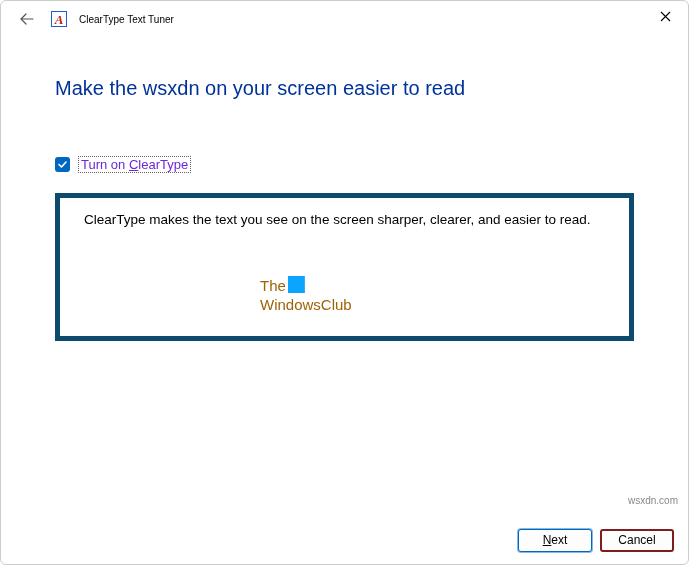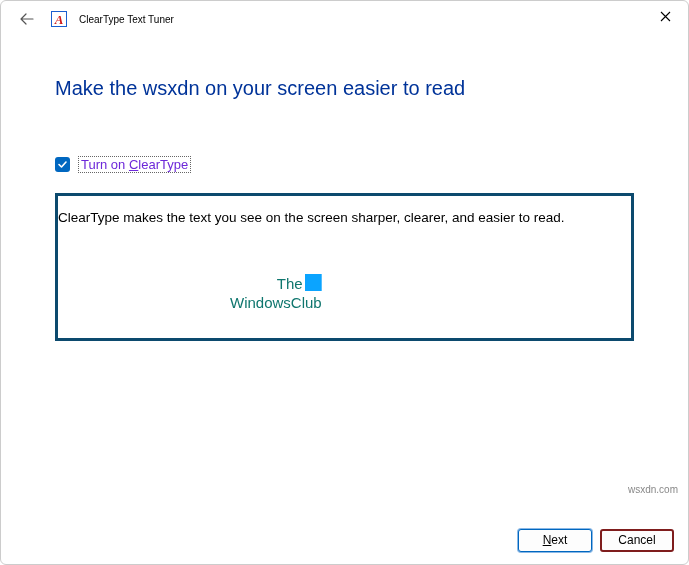--- a/index.html
+++ b/index.html
@@ -114,9 +114,9 @@
     }
     .sample-box {
       margin-top: 20px;
-      border: 3px solid #0c4a6e;
+      border: 5px solid #0c4a6e;
       height: 148px;
-      padding: 14px 0;
+      padding: 14px 24px;
       position: relative;
     }
     .sample-text {

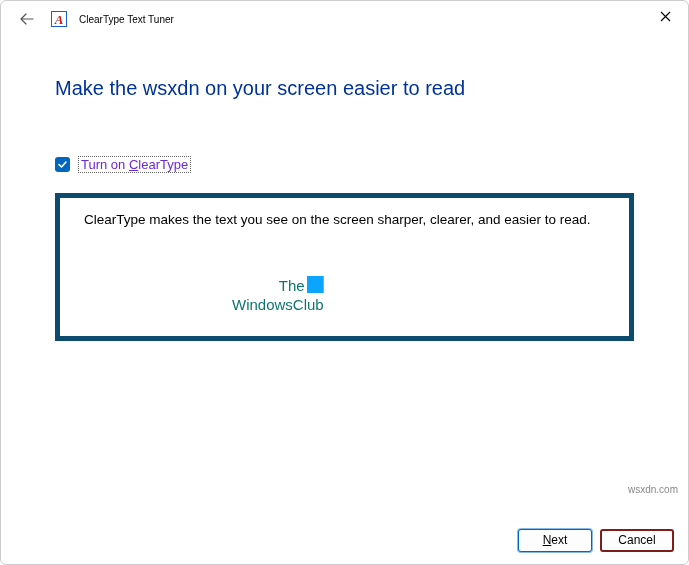--- a/index.html
+++ b/index.html
@@ -126,12 +126,11 @@
     .watermark {
       position: absolute;
       top: 78px;
-      left: 172px;
+      left: 200px;
       font-size: 15px;
-      color: #0f766e;
+      color: #a16207;
       line-height: 1.25;
       font-weight: 400;
-      text-align: right;
     }
     .watermark .sq {
       display: inline-block;

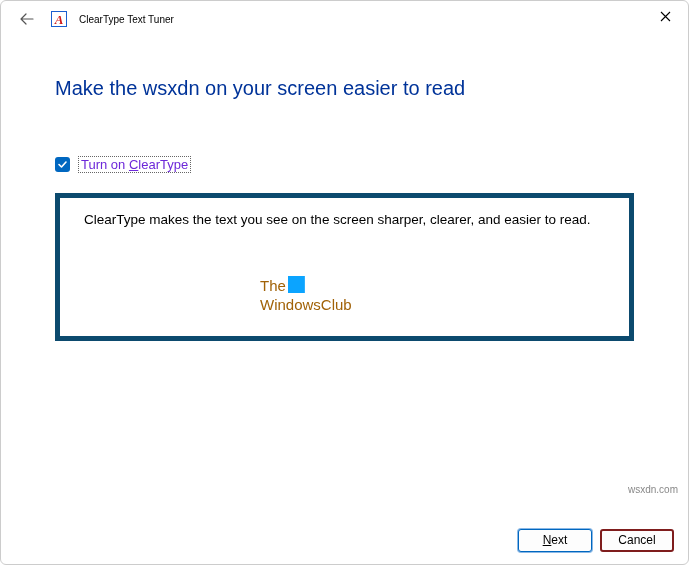--- a/index.html
+++ b/index.html
@@ -144,7 +144,7 @@
     .source-text {
       position: absolute;
       right: 10px;
-      bottom: 69px;
+      bottom: 58px;
       font-size: 10px;
       color: #888;
       font-family: Arial, sans-serif;

